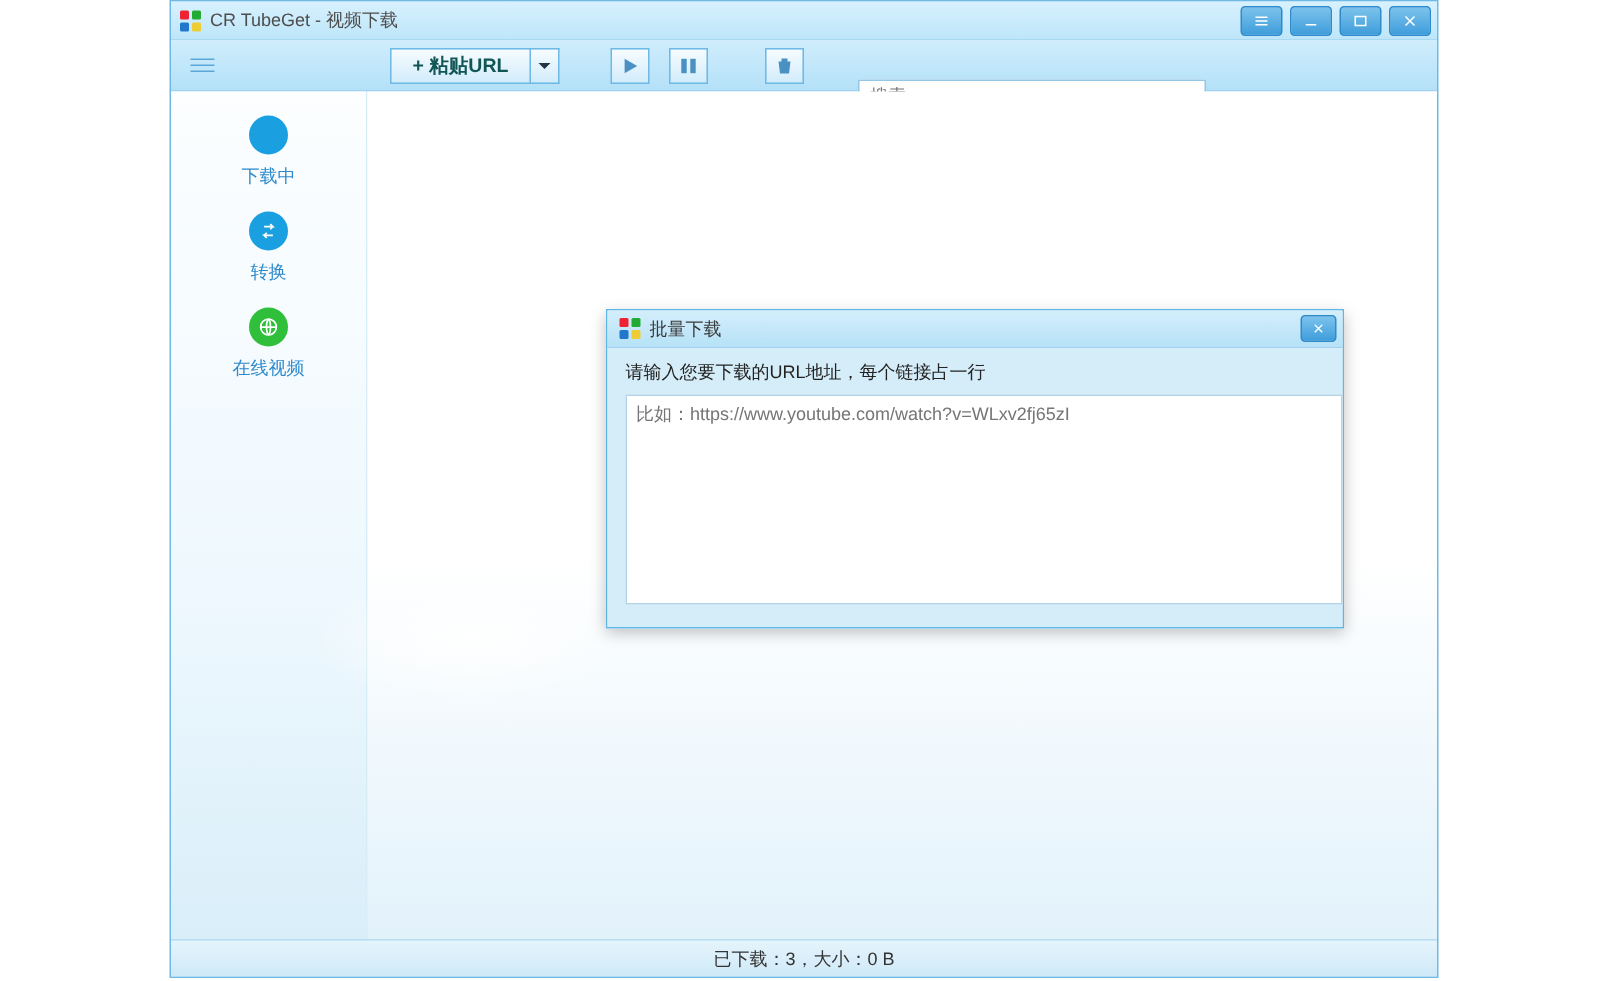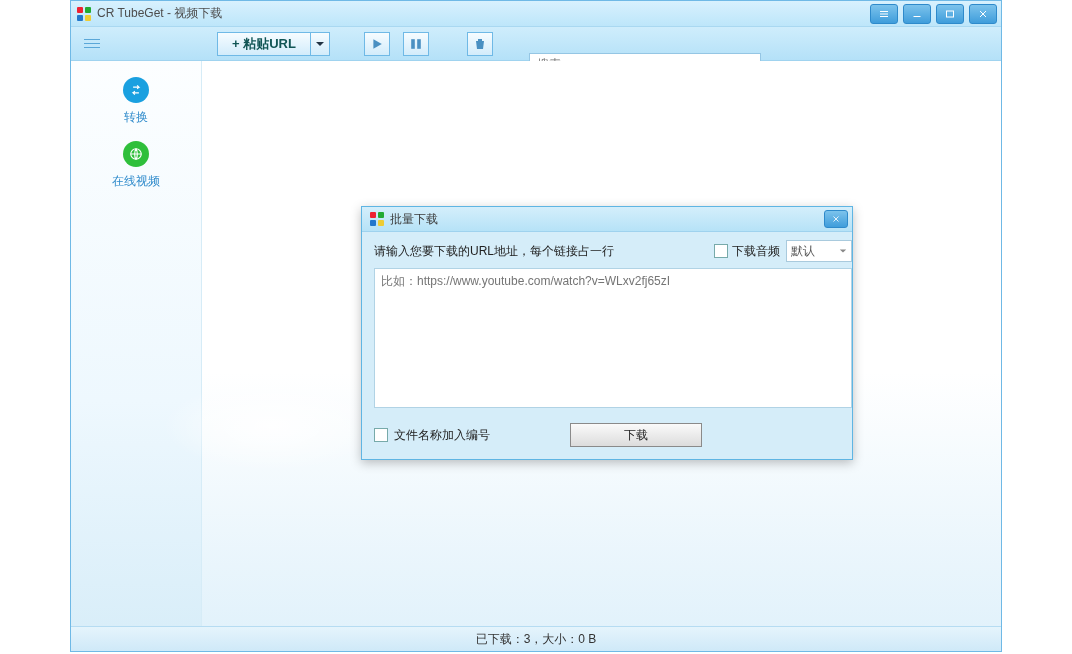--- a/index.html
+++ b/index.html
@@ -23,7 +23,7 @@
   }
   html, body { margin:0; padding:0; font-family: "Microsoft YaHei", Arial, sans-serif; font-size:12px; color:var(--text); }
   .window {
-    width:932px; height:652px; margin:0 auto; position:relative;
+    width:846px; height:652px; margin:0 auto; position:relative;
     border:1px solid var(--titlebar-border);
     background: linear-gradient(180deg,#fdffff 0%, #f4fbff 55%, #d8eef9 100%);
     box-sizing:border-box;

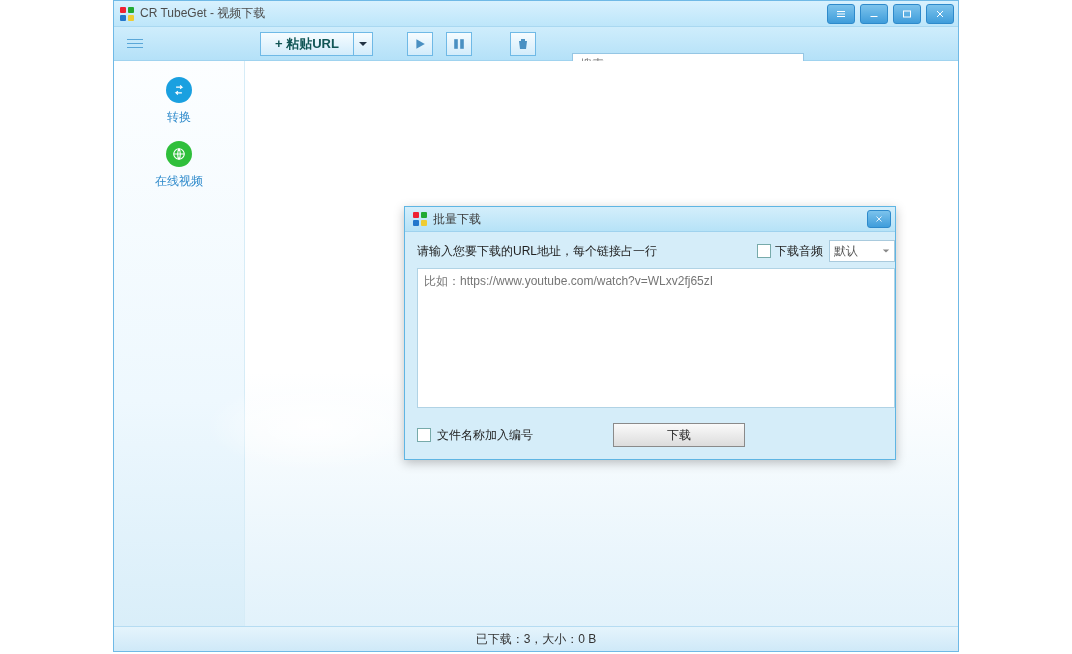--- a/index.html
+++ b/index.html
@@ -228,6 +228,14 @@
       <div class="side-item">
         <span class="side-circle">
           <svg viewBox="0 0 24 24">
+              <path d="M12 3v12m0 0l-4-4m4 4l4-4M5 20h14"></path>
+            </svg>
+        </span>
+        <span>下载中</span>
+      </div>
+      <div class="side-item">
+        <span class="side-circle">
+          <svg viewBox="0 0 24 24">
               <path d="M7 7h10l-3-3m3 3l-3 3M17 17H7l3 3m-3-3l3-3" fill="none" stroke="#fff" stroke-width="2"></path>
             </svg>
         </span>

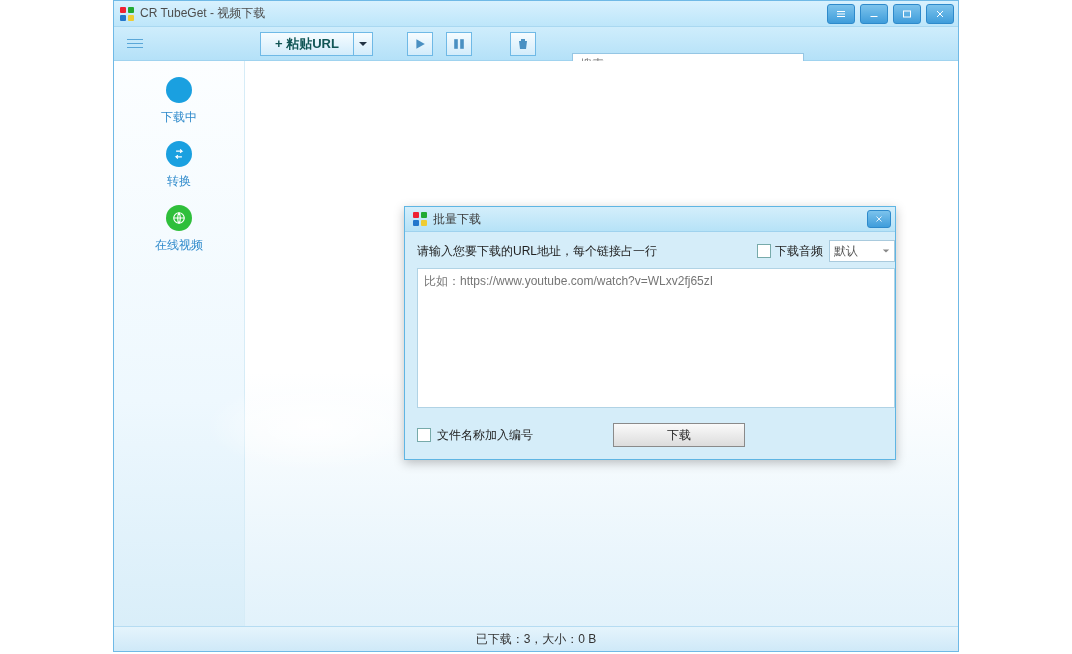--- a/index.html
+++ b/index.html
@@ -281,18 +281,6 @@
     <div class="dlg-body">
       <div class="row-top">
         <span>请输入您要下载的URL地址，每个链接占一行</span>
-        <span class="right">
-          <label style="display:flex;align-items:center;gap:4px;">
-            <span class="chk"></span>
-            <span>下载音频</span>
-          </label>
-          <span class="select">
-            <span>默认</span>
-            <svg viewBox="0 0 10 10">
-                <path d="M1 3l4 4 4-4z"></path>
-              </svg>
-          </span>
-        </span>
       </div>
       <textarea class="url-area" placeholder="比如：https://www.youtube.com/watch?v=WLxv2fj65zI" style=""></textarea>
       <div class="row-bottom">

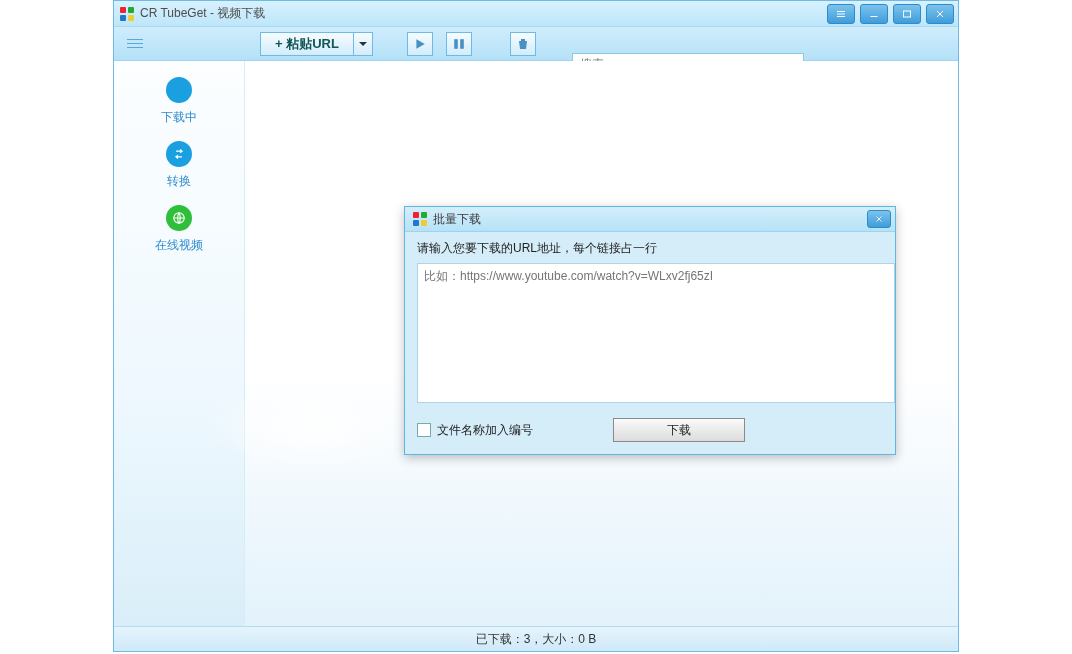--- a/index.html
+++ b/index.html
@@ -283,14 +283,6 @@
         <span>请输入您要下载的URL地址，每个链接占一行</span>
       </div>
       <textarea class="url-area" placeholder="比如：https://www.youtube.com/watch?v=WLxv2fj65zI" style=""></textarea>
-      <div class="row-bottom">
-        <label style="display:flex;align-items:center;gap:6px;">
-          <span class="chk"></span>
-          <span>文件名称加入编号</span>
-        </label>
-        <div style="flex:0 0 40px"></div>
-        <div class="dl-btn">下载</div>
-      </div>
     </div>
   </div>
 

